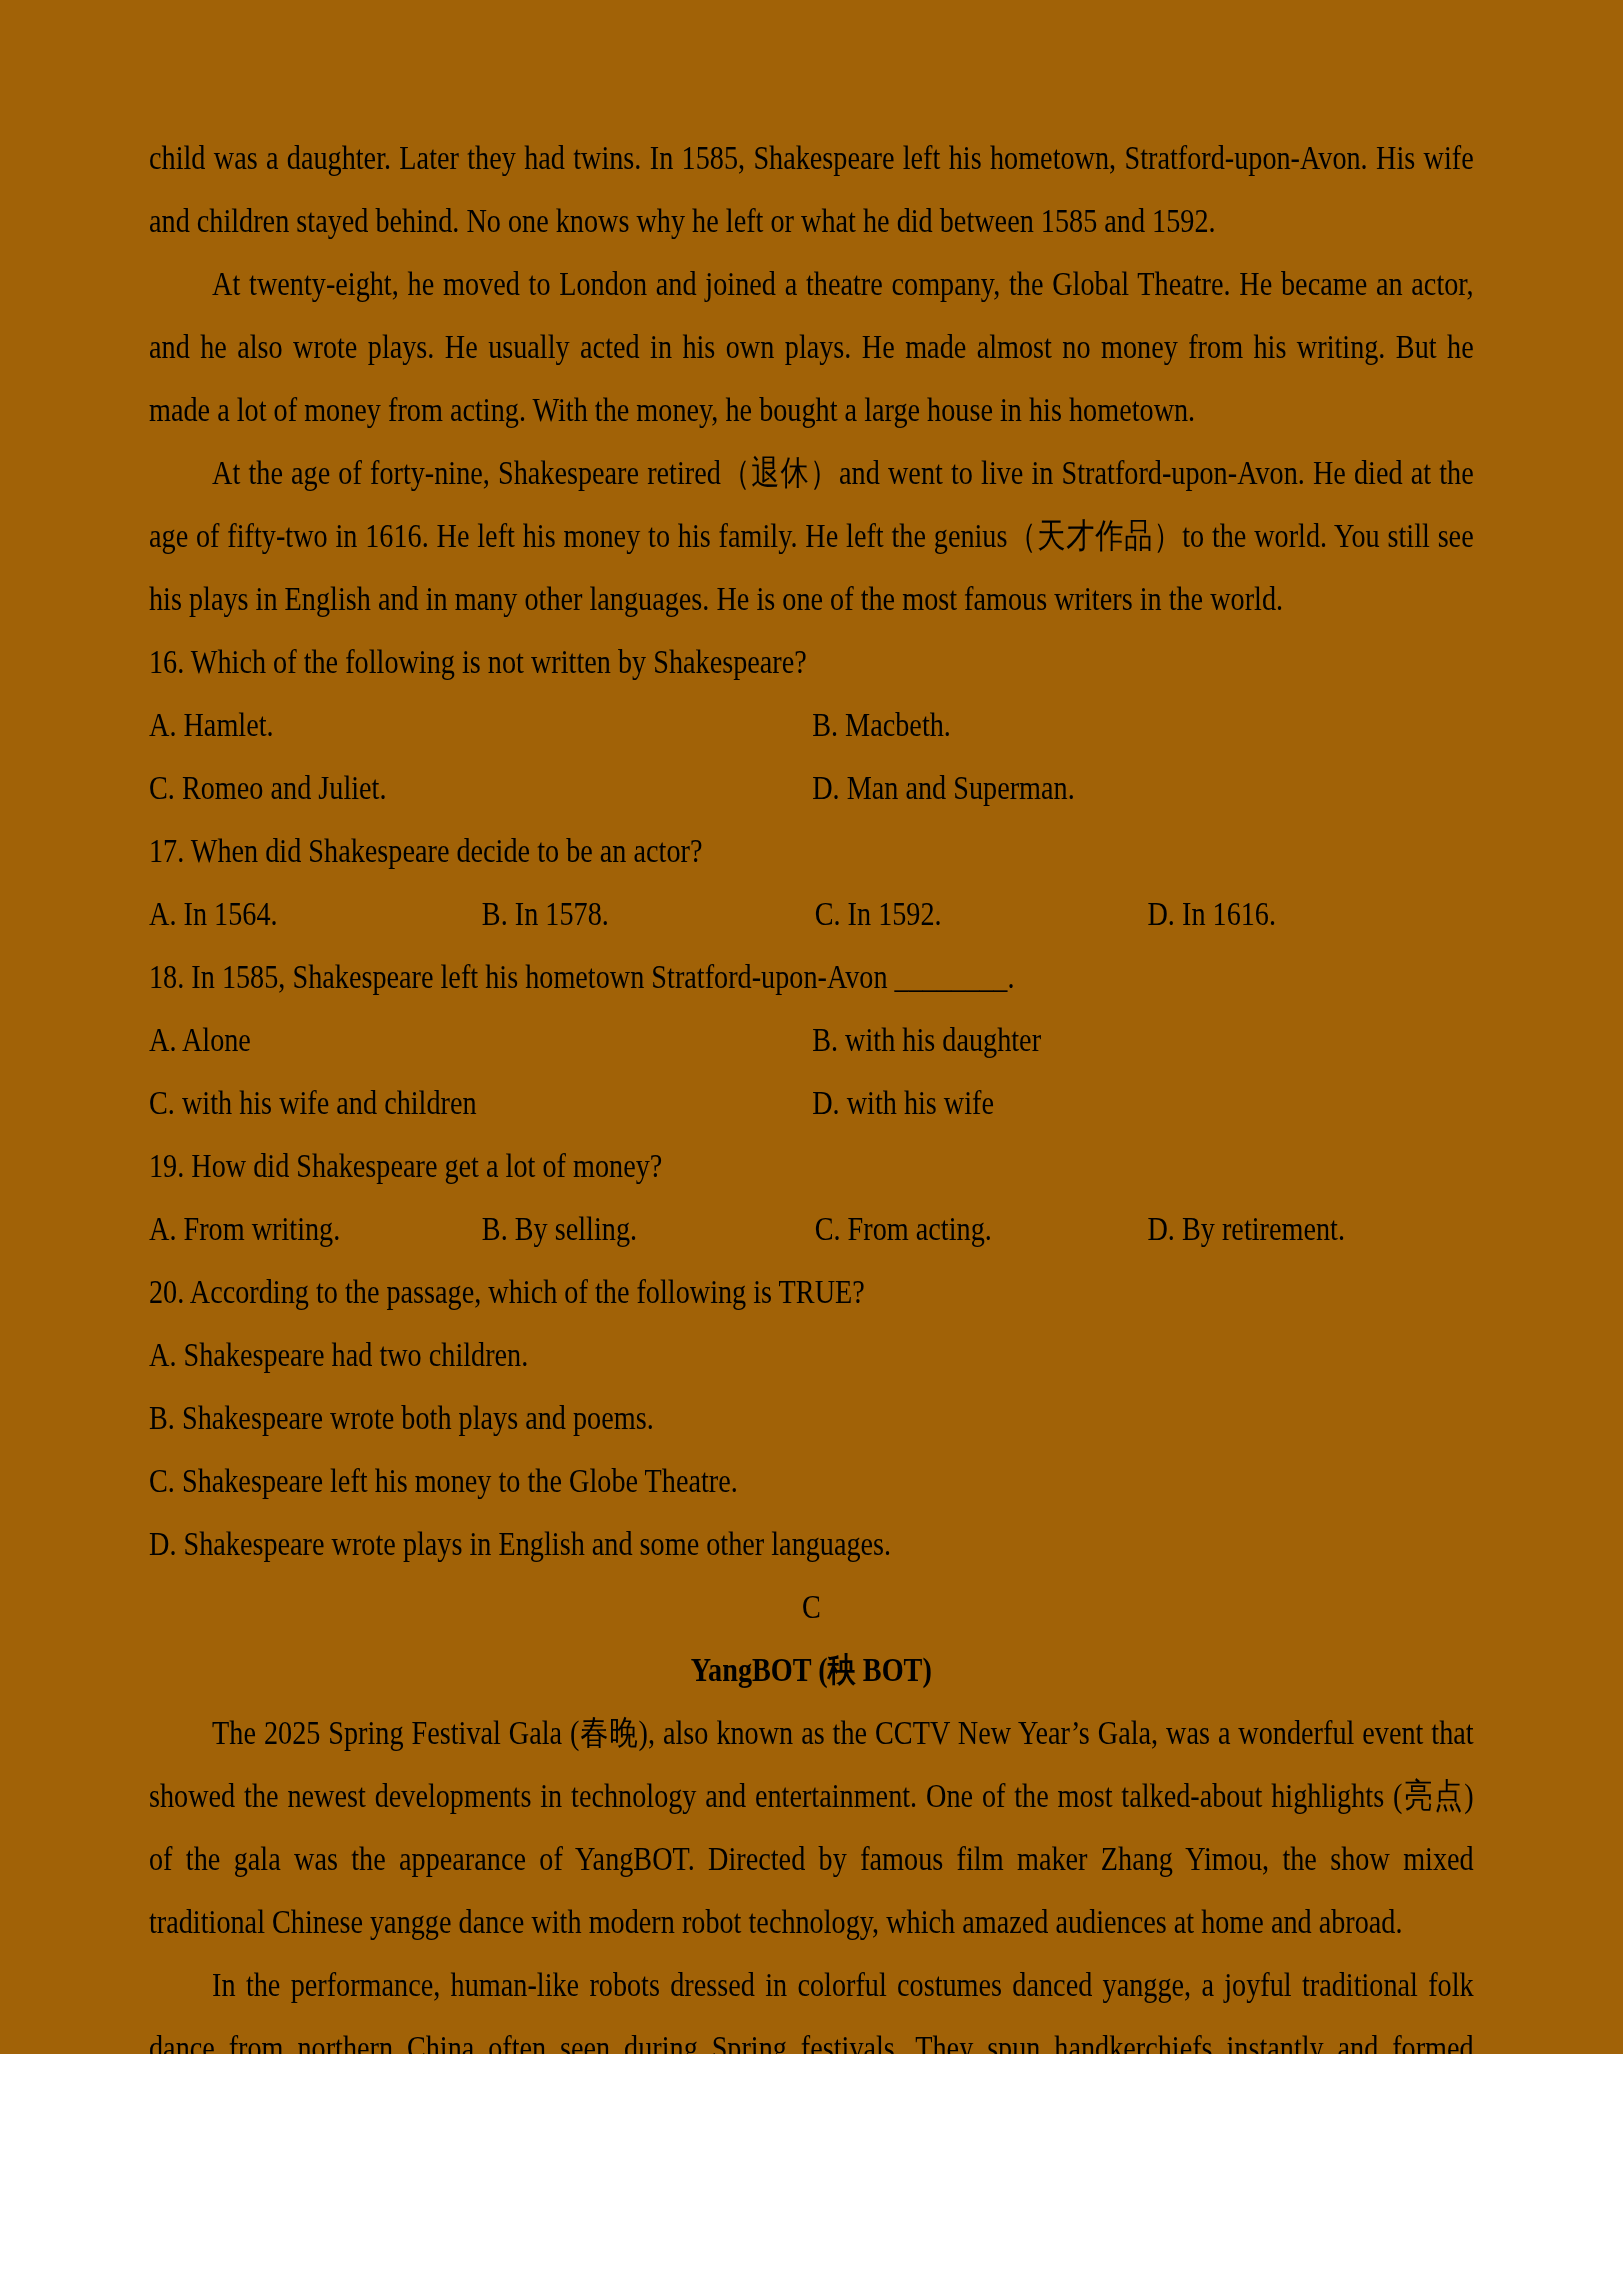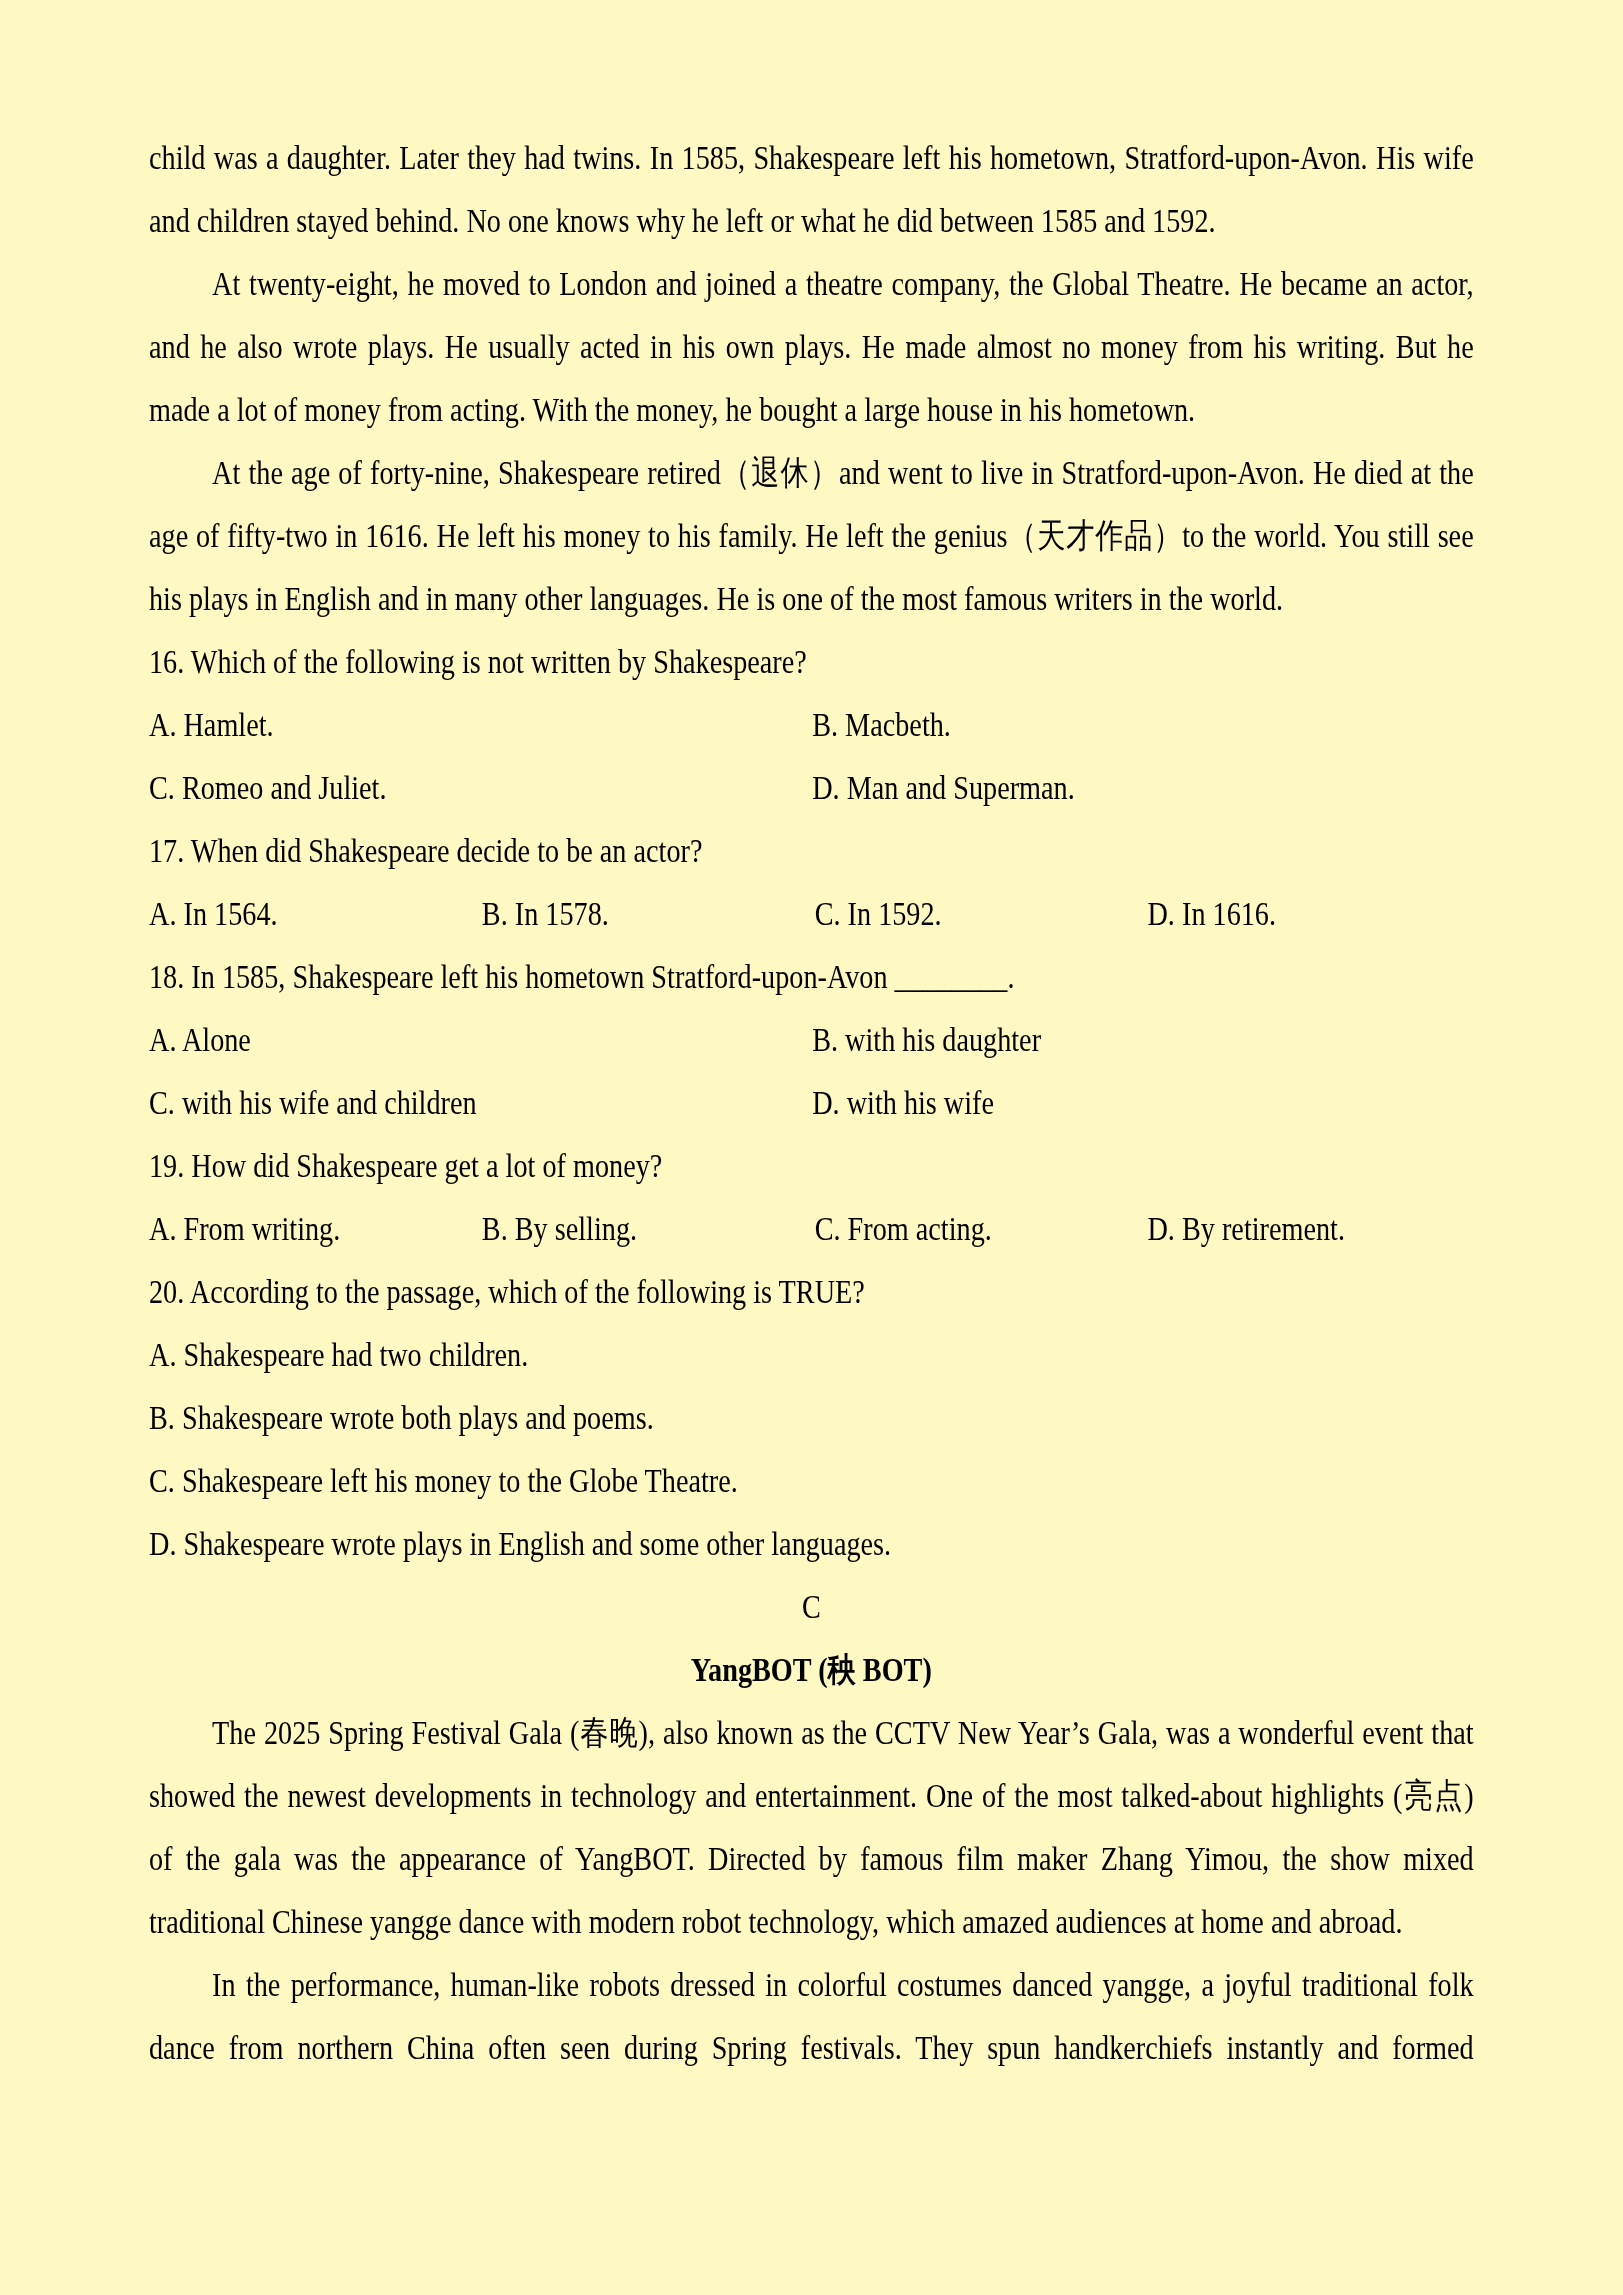--- a/index.html
+++ b/index.html
@@ -5,8 +5,8 @@
   html,body{margin:0;padding:0;background:#ffffff;}
   .page{
     position:relative;
-    width:1623px;height:2295px;
-    background:#fef9c3;color:#000000;
+    width:1623px;height:2054px;
+    background:#a16207;color:#000000;
     font-family:"Liberation Serif","DejaVu Serif",serif;
     overflow:hidden;
   }

